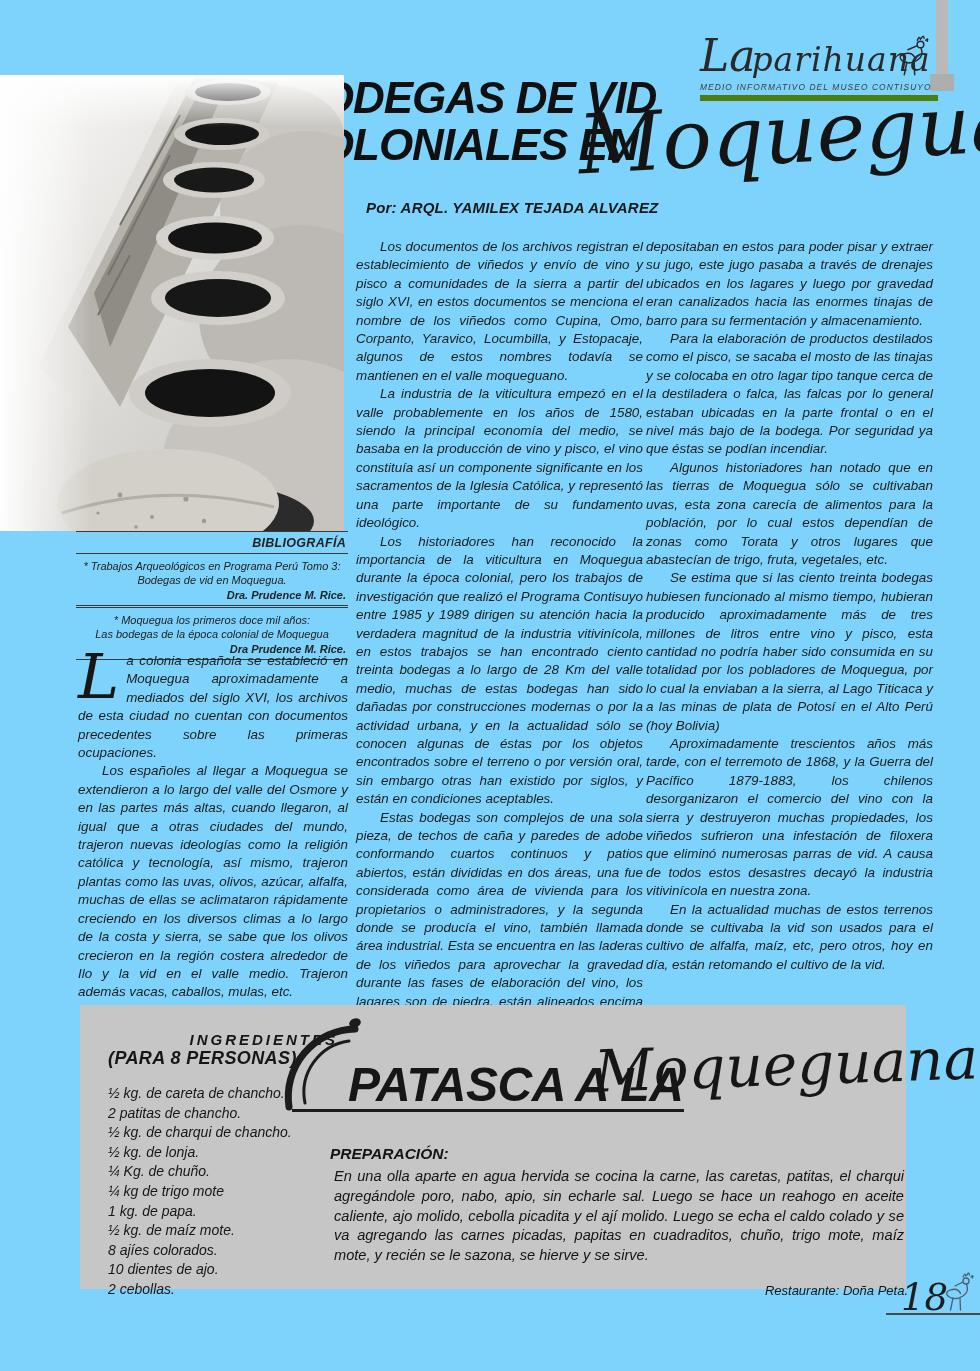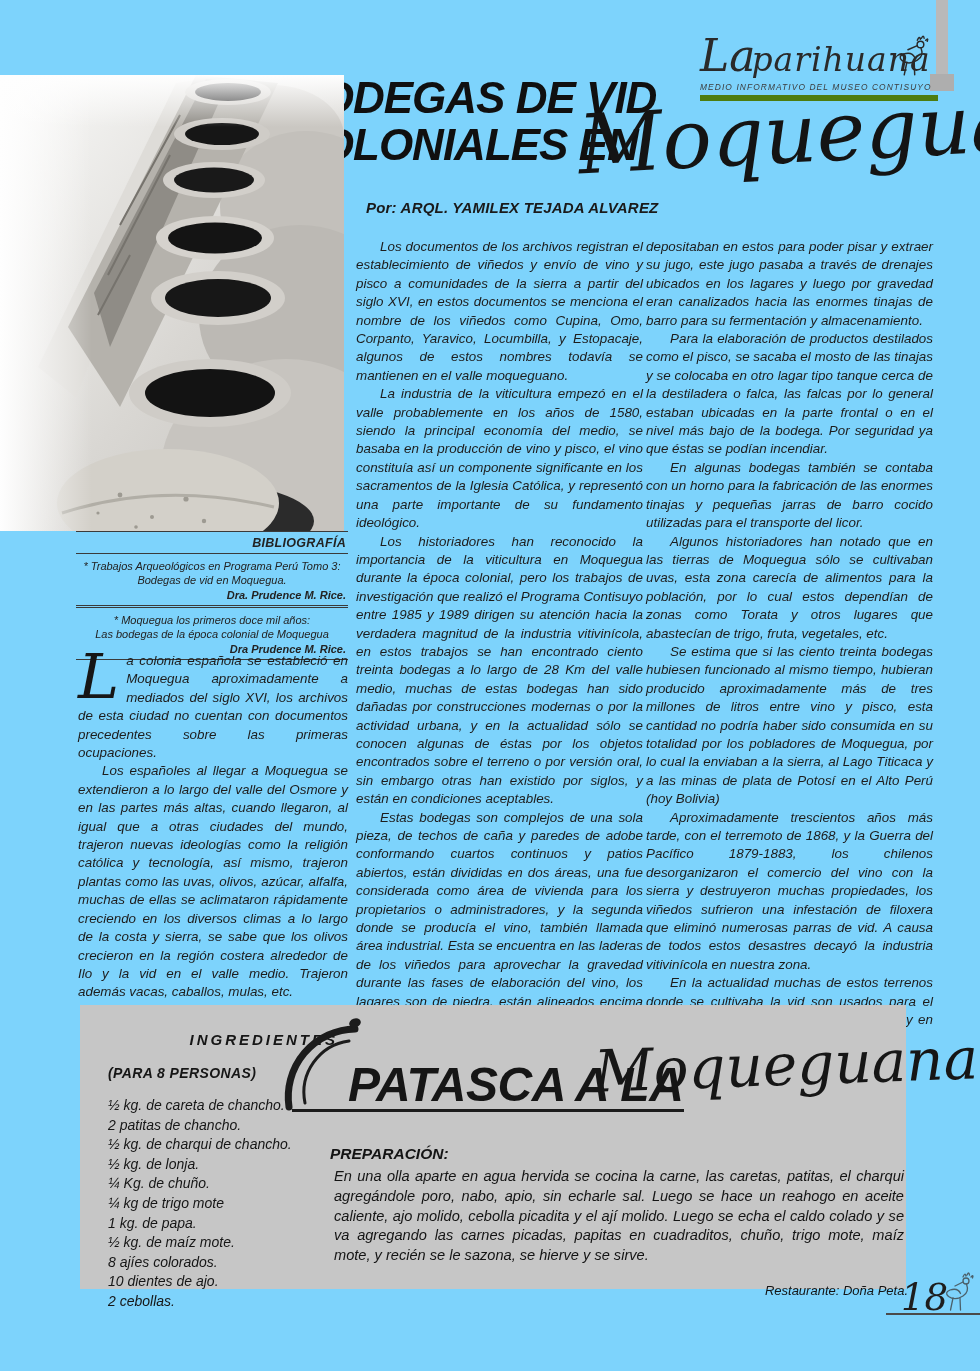--- a/index.html
+++ b/index.html
@@ -197,7 +197,6 @@
   <div class="col col-right">
     <p class="no-indent">depositaban en estos para poder pisar y extraer su jugo, este jugo pasaba a través de drenajes ubicados en los lagares y luego por gravedad eran canalizados hacia las enormes tinajas de barro para su fermentación y almacenamiento.</p>
     <p>Para la elaboración de productos destilados como el pisco, se sacaba el mosto de las tinajas y se colocaba en otro lagar tipo tanque cerca de la destiladera o falca, las falcas por lo general estaban ubicadas en la parte frontal o en el nivel más bajo de la bodega. Por seguridad ya que éstas se podían incendiar.</p>
-    <p>En algunas bodegas también se contaba con un horno para la fabricación de las enormes tinajas y pequeñas jarras de barro cocido utilizadas para el transporte del licor.</p>
     <p>Algunos historiadores han notado que en las tierras de Moquegua sólo se cultivaban uvas, esta zona carecía de alimentos para la población, por lo cual estos dependían de zonas como Torata y otros lugares que abastecían de trigo, fruta, vegetales, etc.</p>
     <p>Se estima que si las ciento treinta bodegas hubiesen funcionado al mismo tiempo, hubieran producido aproximadamente más de tres millones de litros entre vino y pisco, esta cantidad no podría haber sido consumida en su totalidad por los pobladores de Moquegua, por lo cual la enviaban a la sierra, al Lago Titicaca y a las minas de plata de Potosí en el Alto Perú (hoy  Bolivia)</p>
     <p>Aproximadamente trescientos años más tarde, con el terremoto de 1868, y la Guerra del Pacífico 1879-1883, los chilenos desorganizaron el comercio del vino con la sierra y destruyeron muchas propiedades, los viñedos sufrieron una infestación de filoxera que eliminó numerosas parras de vid. A causa de todos estos desastres decayó la industria  vitivinícola en nuestra zona.</p>

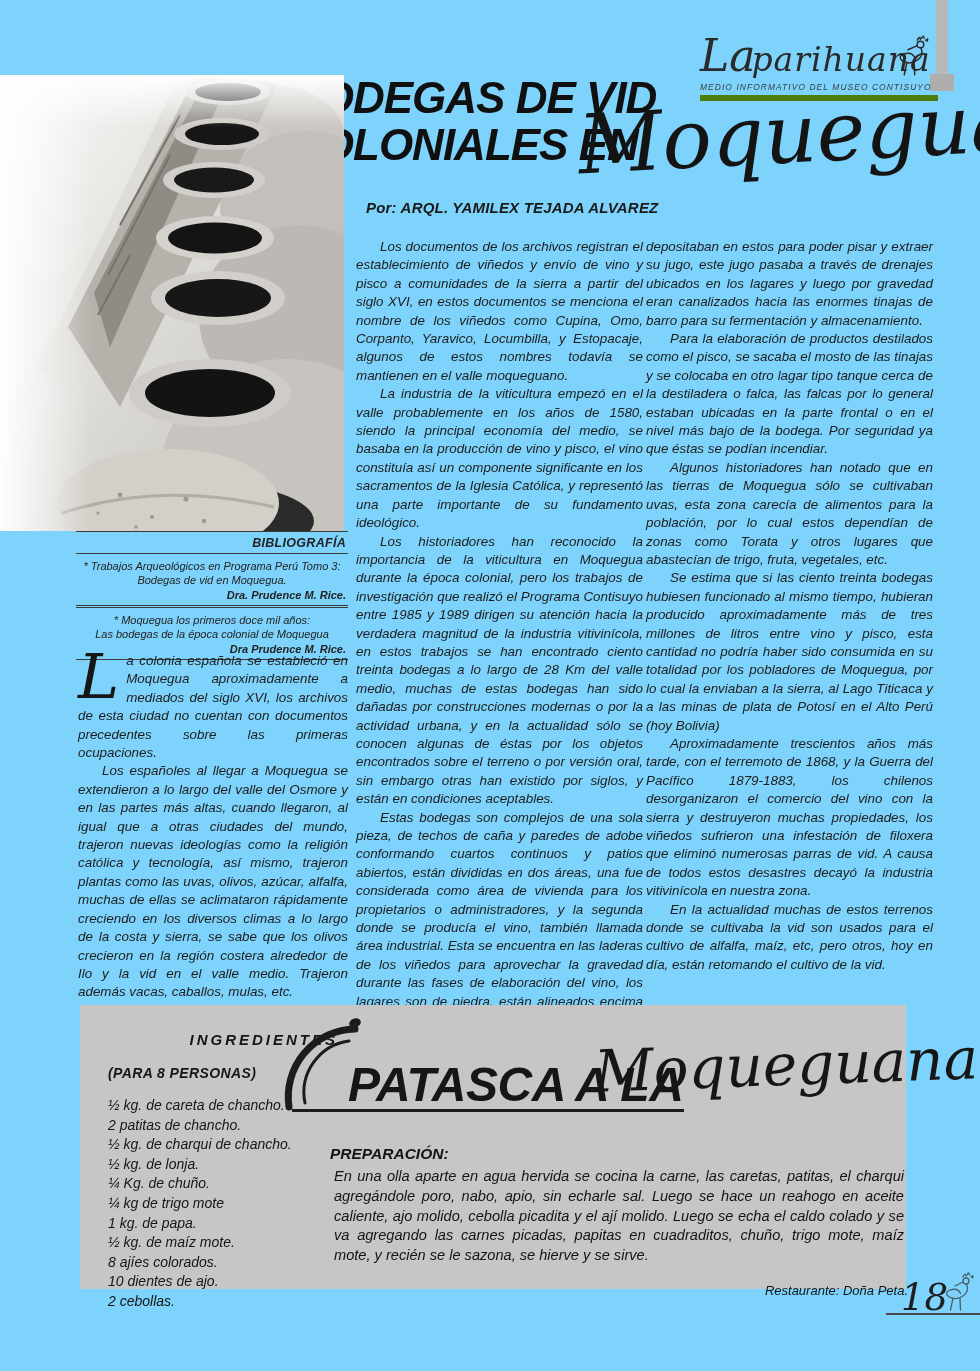--- a/index.html
+++ b/index.html
@@ -58,7 +58,7 @@
   .recipe { position:absolute; left:80px; top:1005px; width:826px; height:284px; background:#c6c6c6; }
   .ingredients { position:absolute; left:28px; top:26px; width:230px; font-style:italic; color:#161616; }
   .ing-head1 { font-weight:bold; font-size:15px; letter-spacing:3px;text-align:right; }
-  .ing-head2 { font-weight:bold; font-size:14px; letter-spacing:0.4px; margin-top:17px; }
+  .ing-head2 { font-weight:bold; font-size:18px; letter-spacing:0.4px; margin-top:0; }
   .ing-list { list-style:none; margin:15px 0 0; padding:0; font-size:14px; line-height:19.6px; }
   .arc-icon { position:absolute; left:203px; top:10px; width:80px; height:96px; }
   .rt-main { position:absolute; left:268px; top:52px; font-size:48px; font-weight:bold; font-style:italic;

